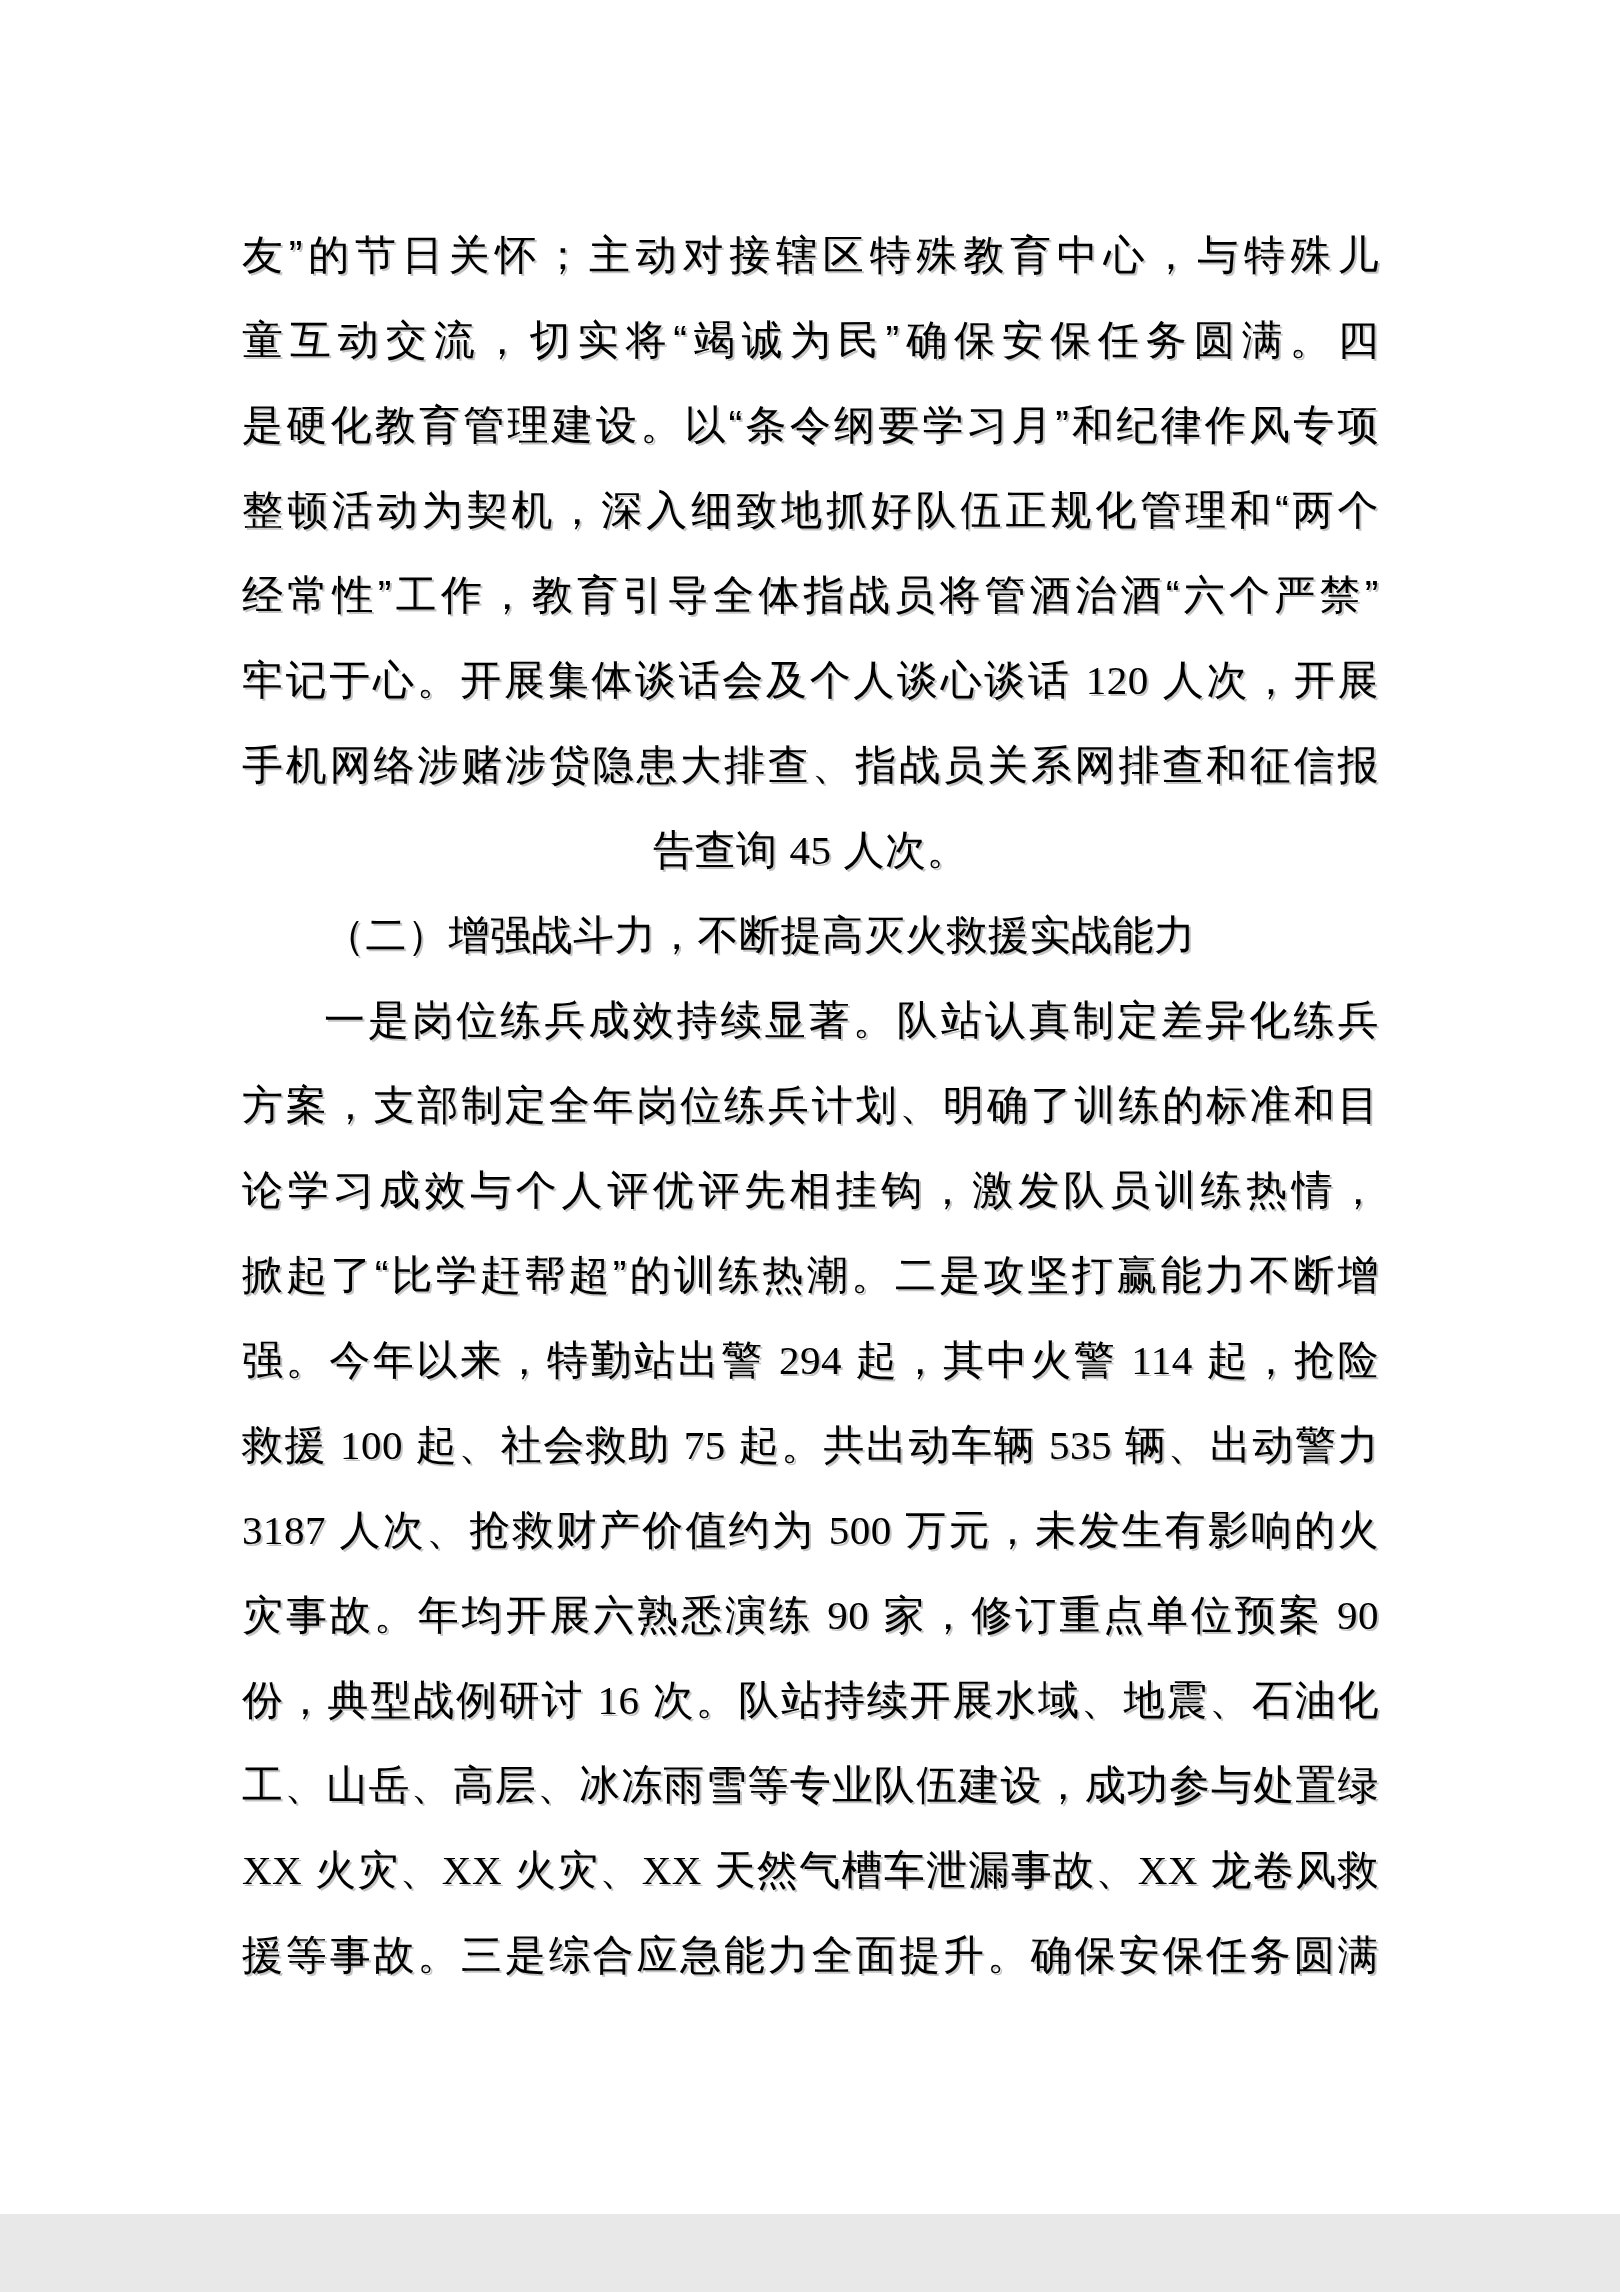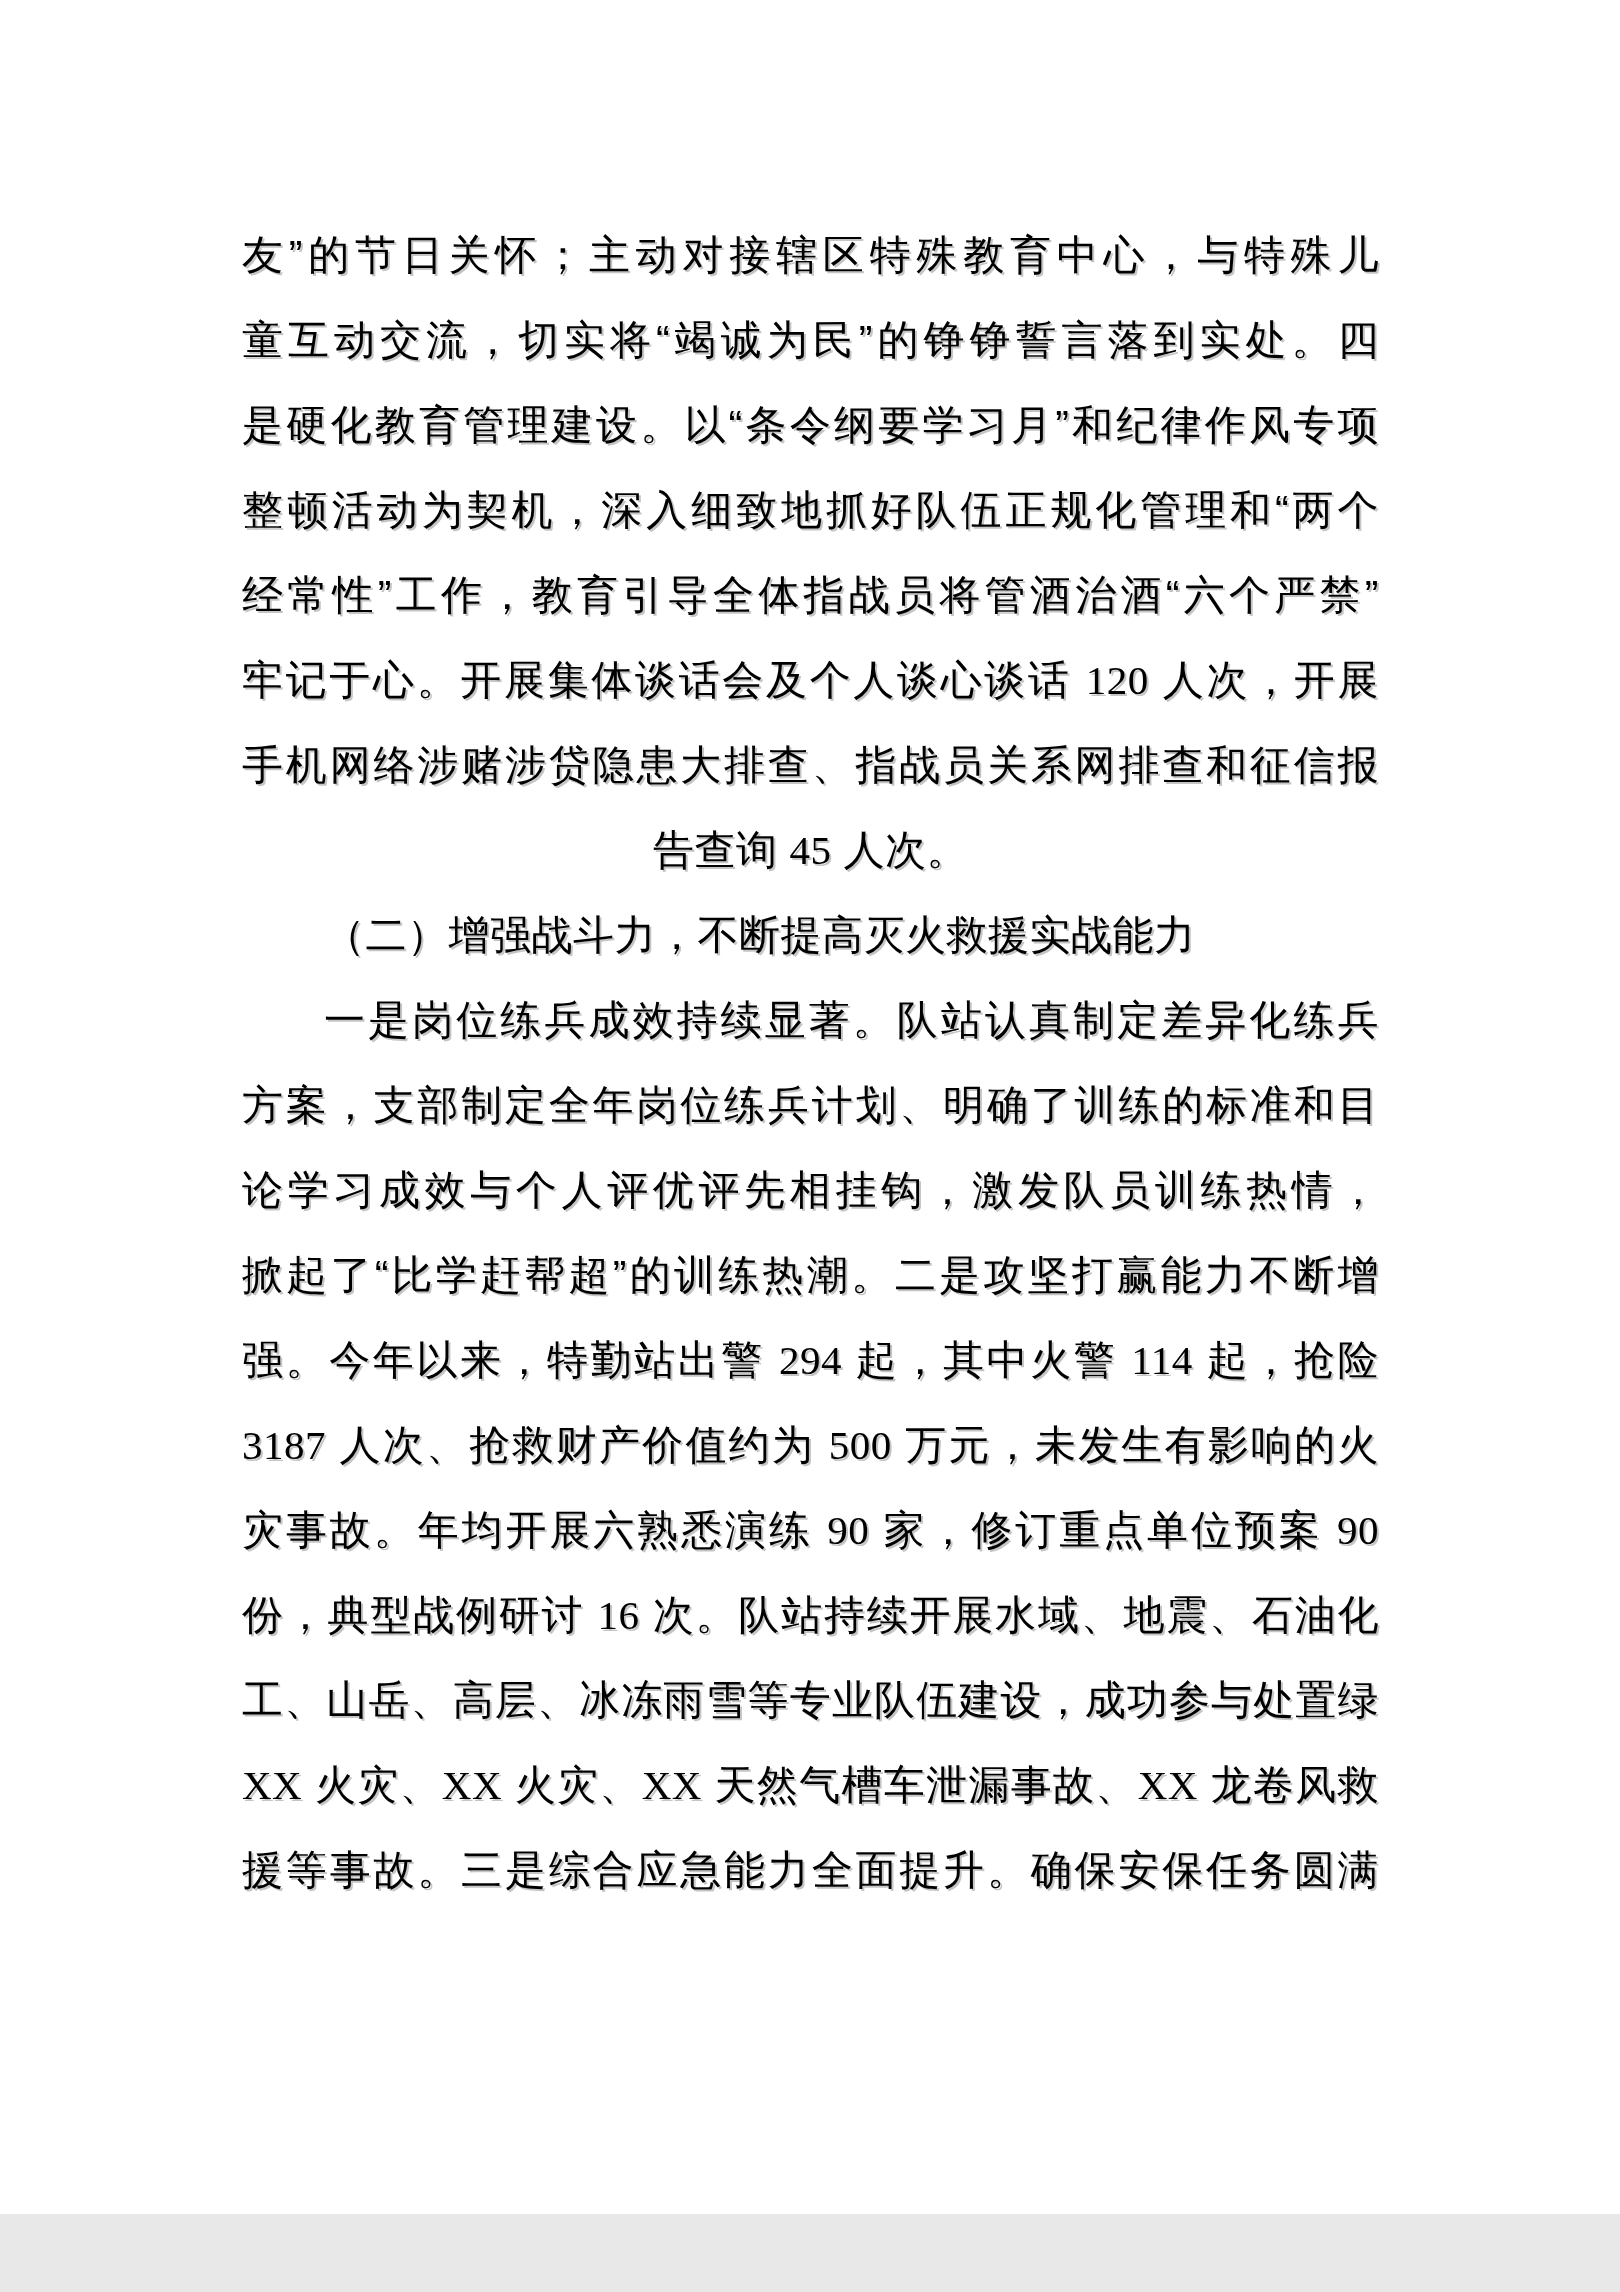--- a/index.html
+++ b/index.html
@@ -52,7 +52,7 @@
 <div class="page">
   <div class="text-block" id="text-block">
       <div class="line justify">友”的节日关怀；主动对接辖区特殊教育中心，与特殊儿</div>
-      <div class="line justify">童互动交流，切实将“竭诚为民”的铮铮誓言落到实处。四</div>
+      <div class="line justify">童互动交流，切实将“竭诚为民”确保安保任务圆满。四</div>
       <div class="line justify">是硬化教育管理建设。以“条令纲要学习月”和纪律作风专项</div>
       <div class="line justify">整顿活动为契机，深入细致地抓好队伍正规化管理和“两个</div>
       <div class="line justify">经常性”工作，教育引导全体指战员将管酒治酒“六个严禁”</div>

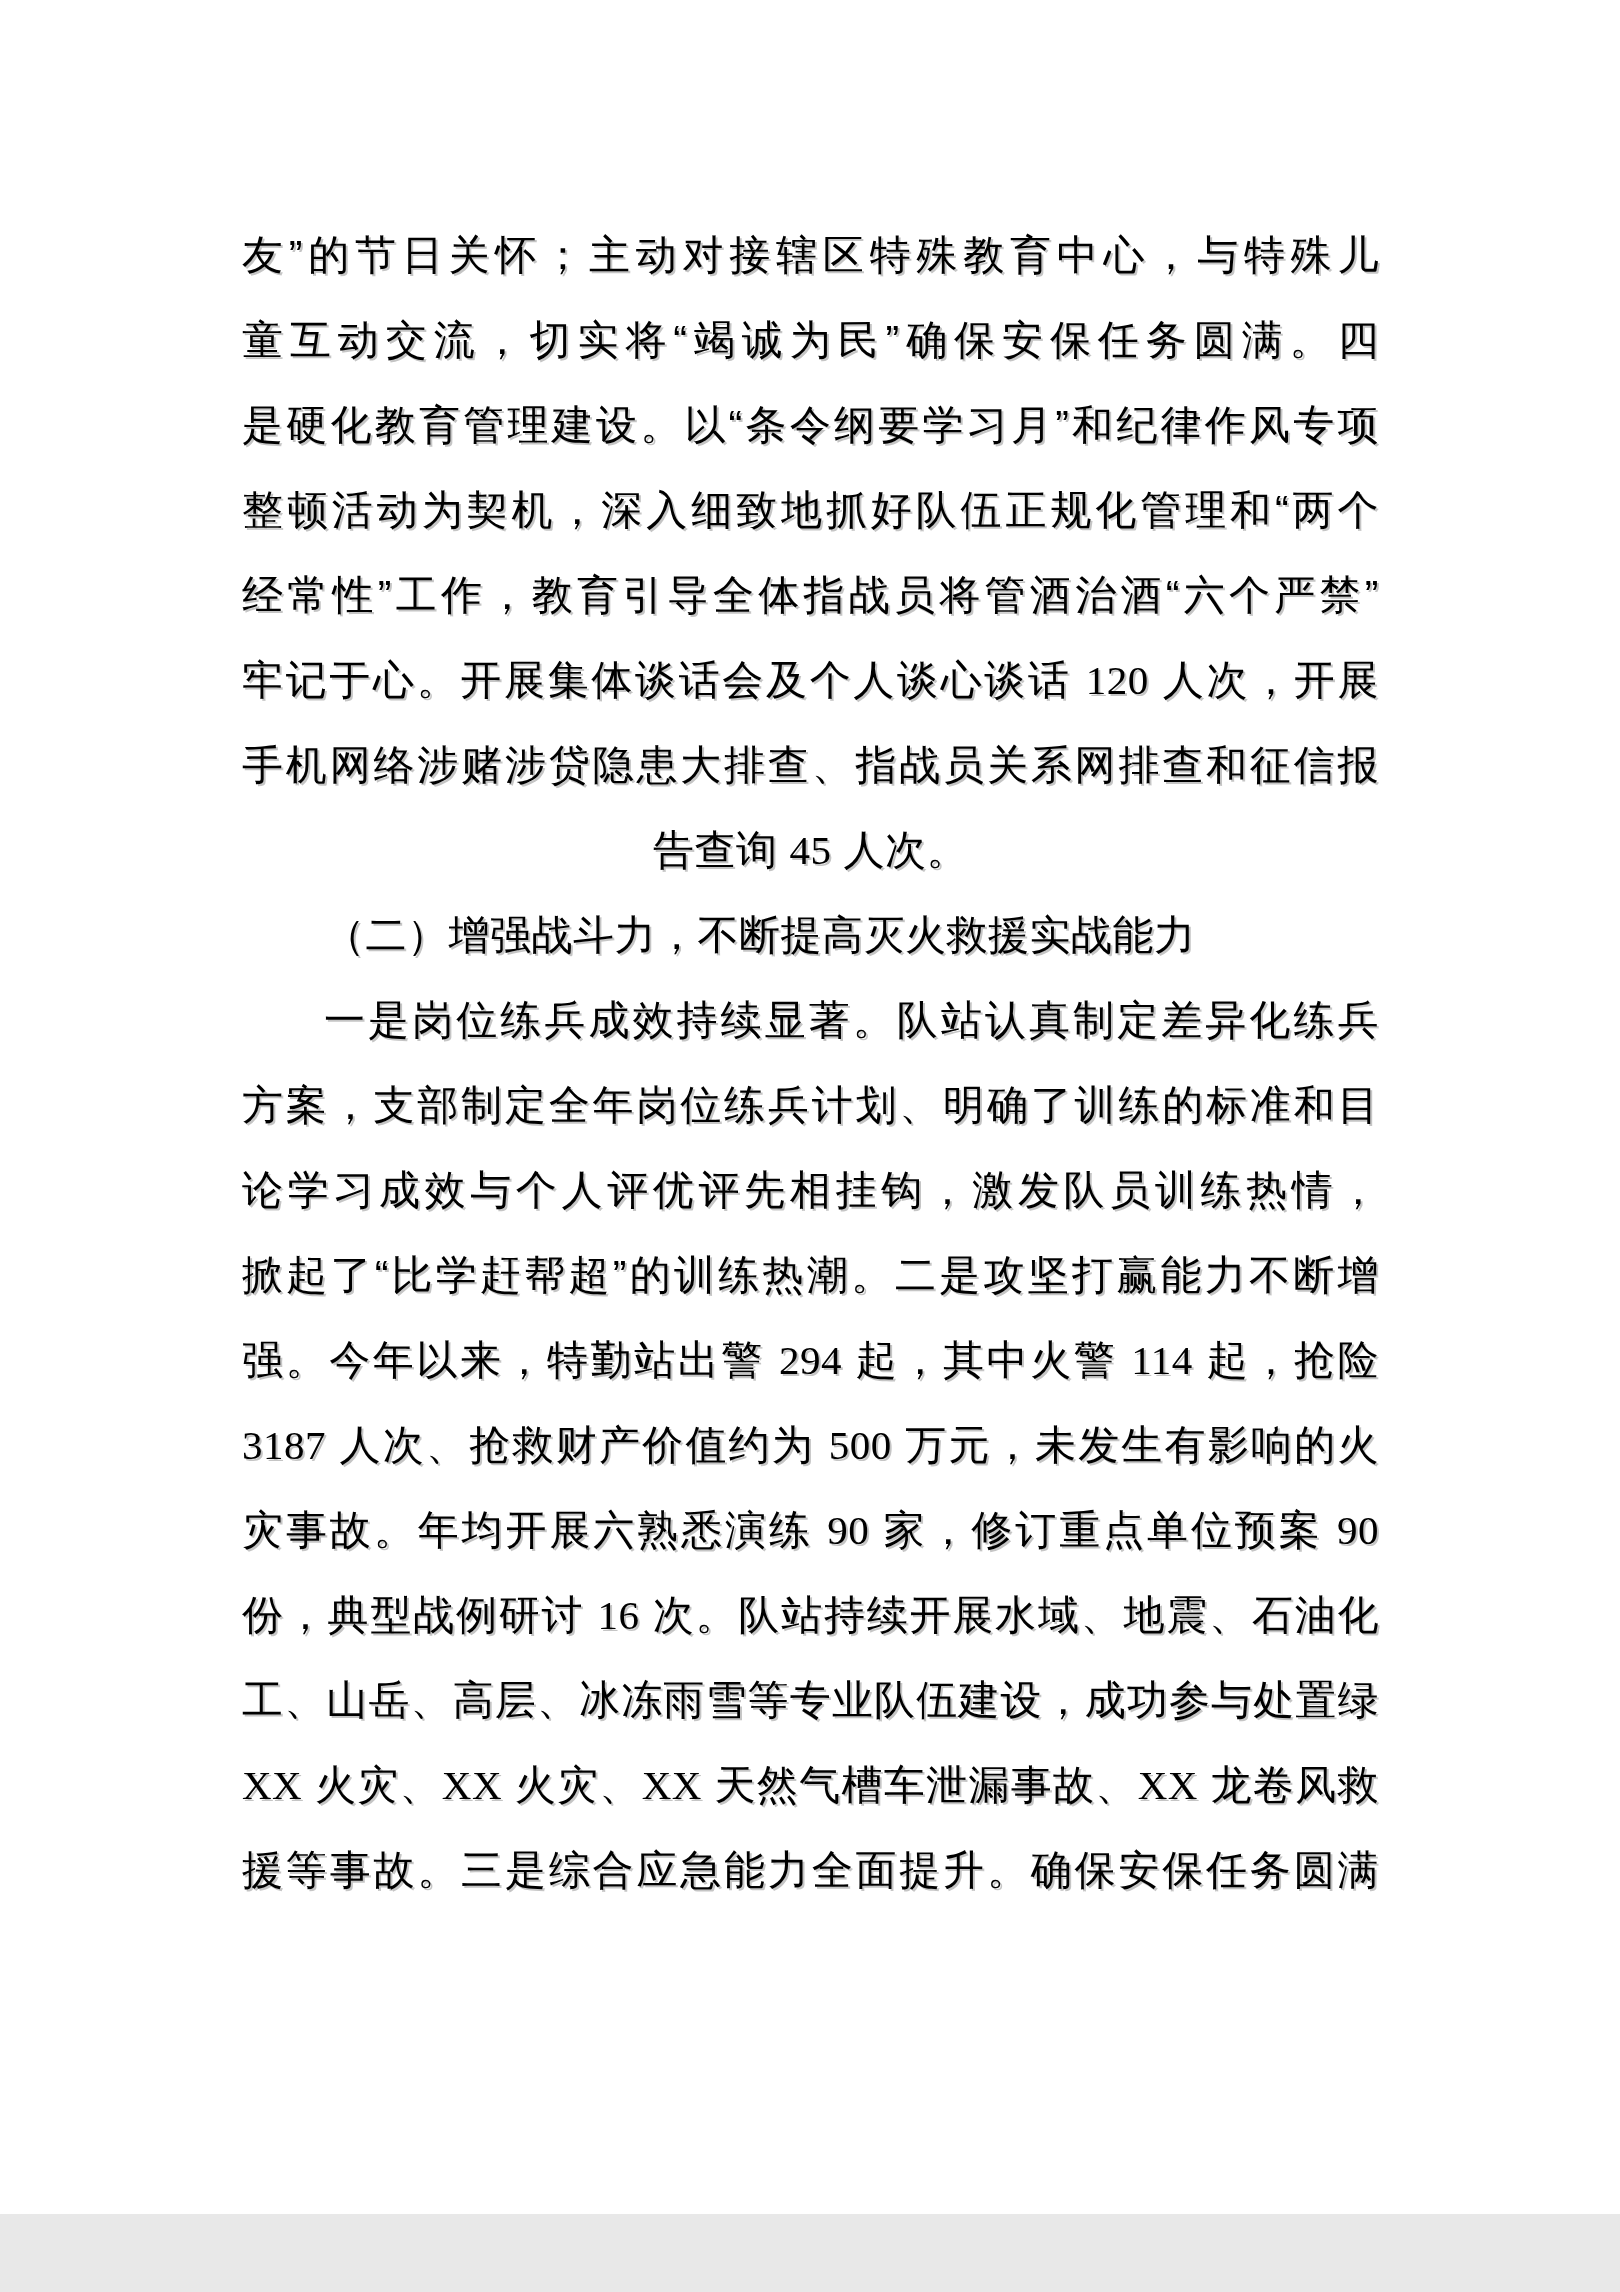--- a/index.html
+++ b/index.html
@@ -65,6 +65,7 @@
       <div class="line justify">论学习成效与个人评优评先相挂钩，激发队员训练热情，</div>
       <div class="line justify">掀起了“比学赶帮超”的训练热潮。二是攻坚打赢能力不断增</div>
       <div class="line justify">强。今年以来，特勤站出警 <span class="latin">294</span> 起，其中火警 <span class="latin">114</span> 起，抢险</div>
+      <div class="line justify">救援 <span class="latin">100</span> 起、社会救助 <span class="latin">75</span> 起。共出动车辆 <span class="latin">535</span> 辆、出动警力</div>
       <div class="line justify"><span class="latin">3187</span> 人次、抢救财产价值约为 <span class="latin">500</span> 万元，未发生有影响的火</div>
       <div class="line justify">灾事故。年均开展六熟悉演练 <span class="latin">90</span> 家，修订重点单位预案 <span class="latin">90</span></div>
       <div class="line justify">份，典型战例研讨 <span class="latin">16</span> 次。队站持续开展水域、地震、石油化</div>

